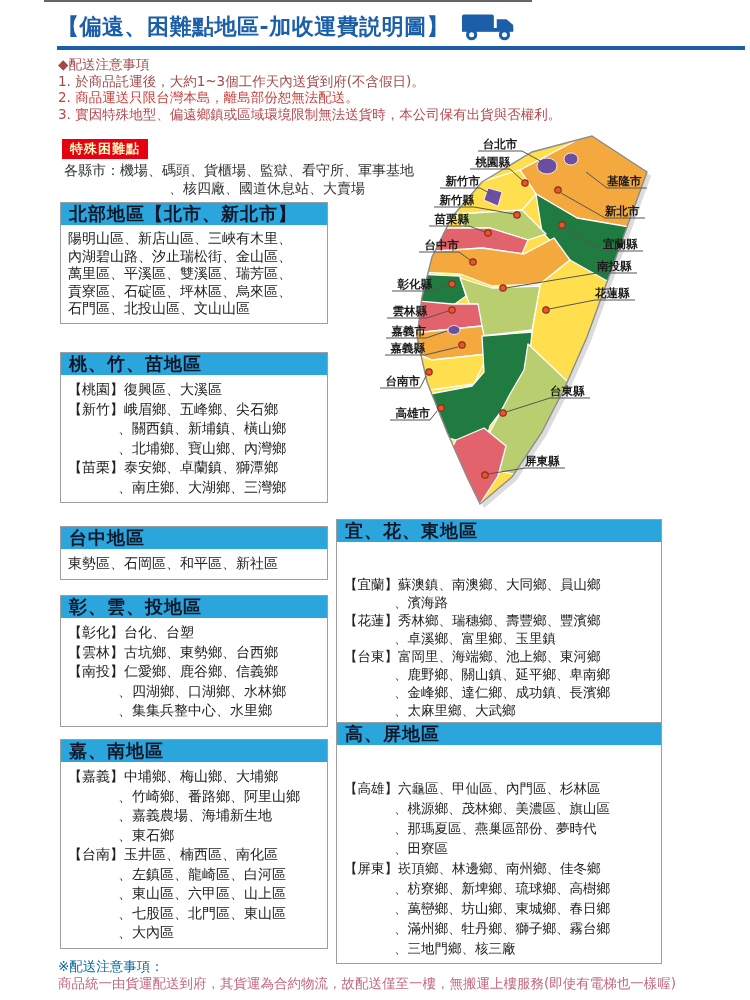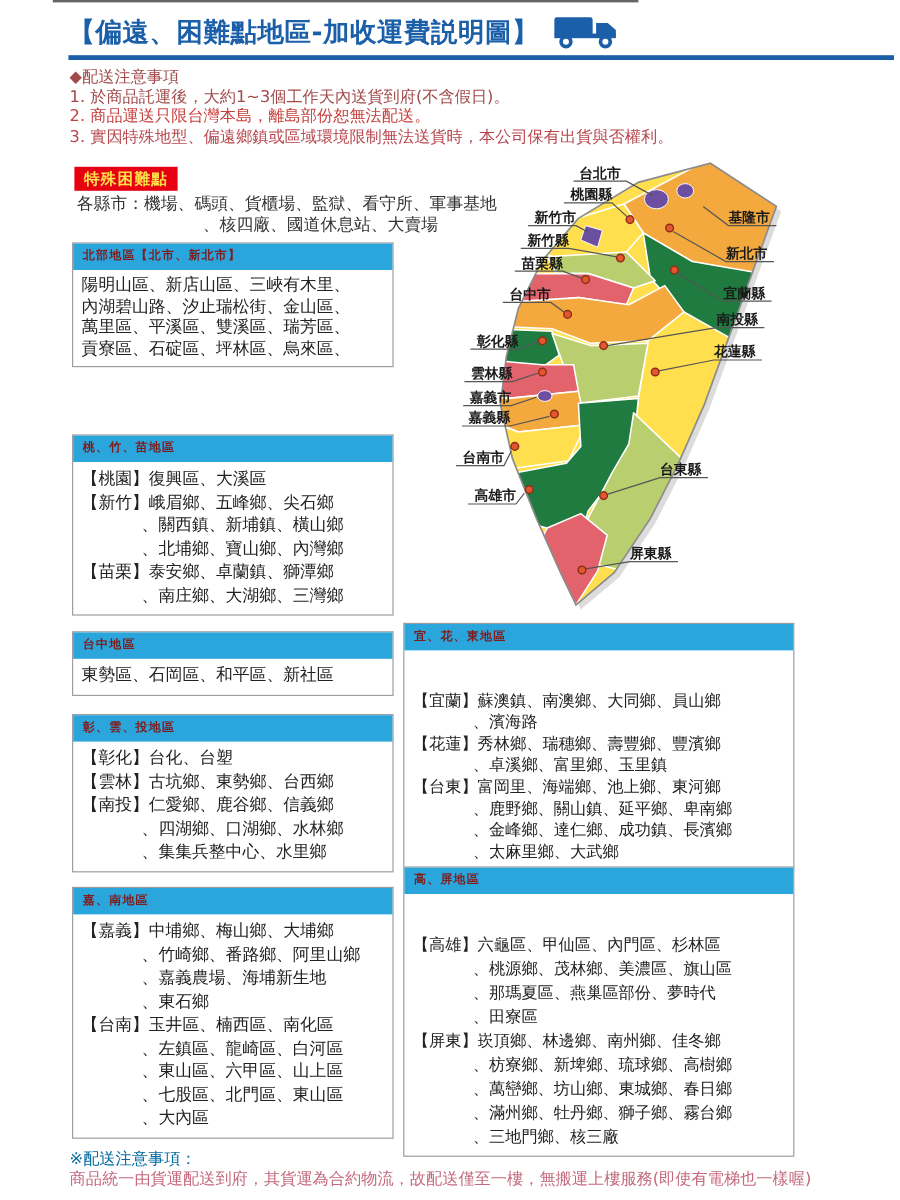--- a/index.html
+++ b/index.html
@@ -15,7 +15,7 @@
   .notice .n1{color:#a14a4a;}
   .notice .n2{color:#c8403c;}
   .notice .n3{color:#b8484e;}
-  .special-badge{left:62px;top:139px;background:#e60012;color:#fde047;font-size:13px;
+  .special-badge{left:62px;top:139px;background:#e60012;color:#fef9c3;font-size:13px;
       font-weight:bold;padding:1px 8px;letter-spacing:1px;}
   .special-lines{left:64px;top:161px;font-size:14px;color:#333;line-height:18px;}
   .special-lines .l2{padding-left:56px;text-align:center;}

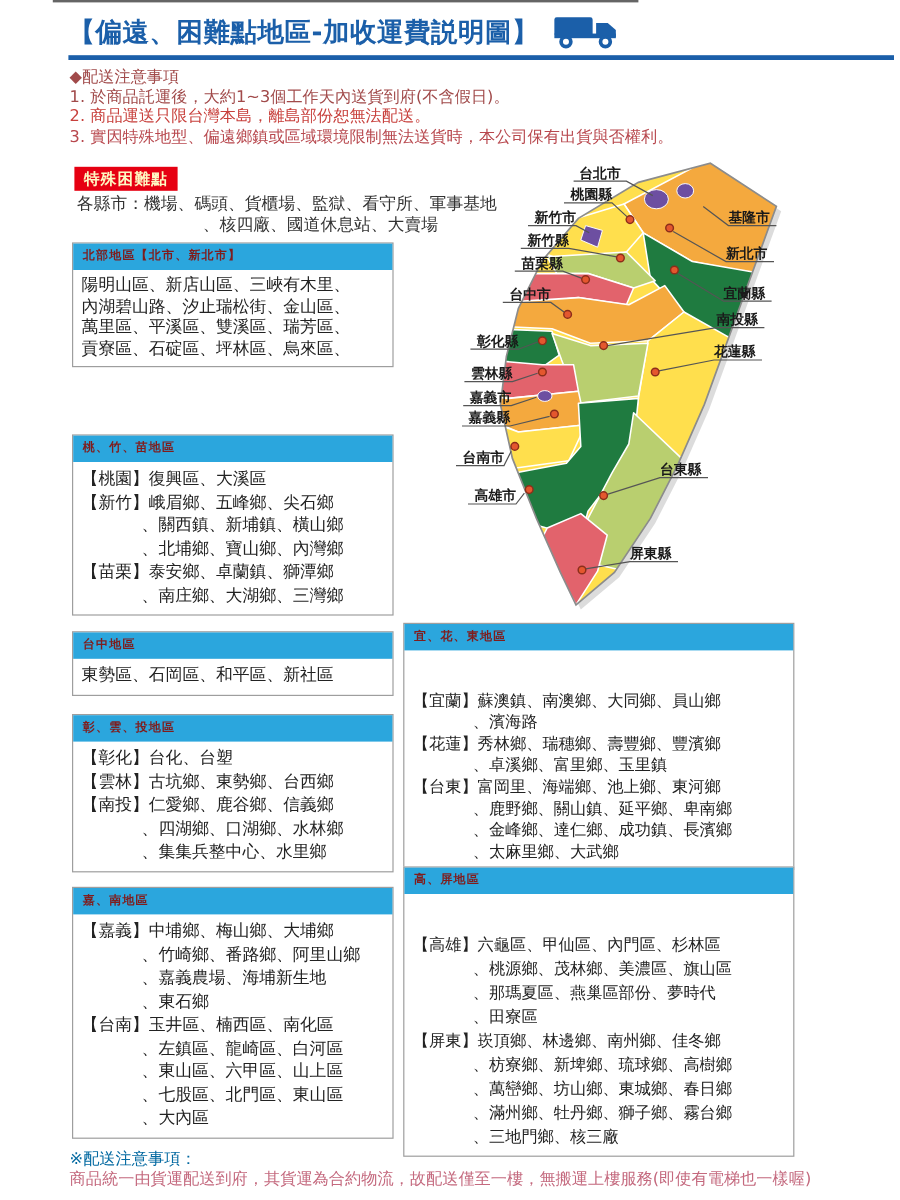--- a/index.html
+++ b/index.html
@@ -20,7 +20,7 @@
   .special-lines{left:64px;top:161px;font-size:14px;color:#333;line-height:18px;}
   .special-lines .l2{padding-left:56px;text-align:center;}
   .rbox{position:absolute;background:#fff;border:1px solid #9e9e9e;}
-  .rbox-header{background:#2ba6dd;color:#7f1d1d;font-weight:bold;font-size:10px;
+  .rbox-header{background:#2ba6dd;color:#0f172a;font-weight:bold;font-size:18px;
       padding:2px 8px;line-height:18px;letter-spacing:1px;}
   .rbox-body{padding:5px 4px 5px 7px;font-size:14px;color:#222;}
   .rbox-body .row{line-height:19.5px;white-space:nowrap;}

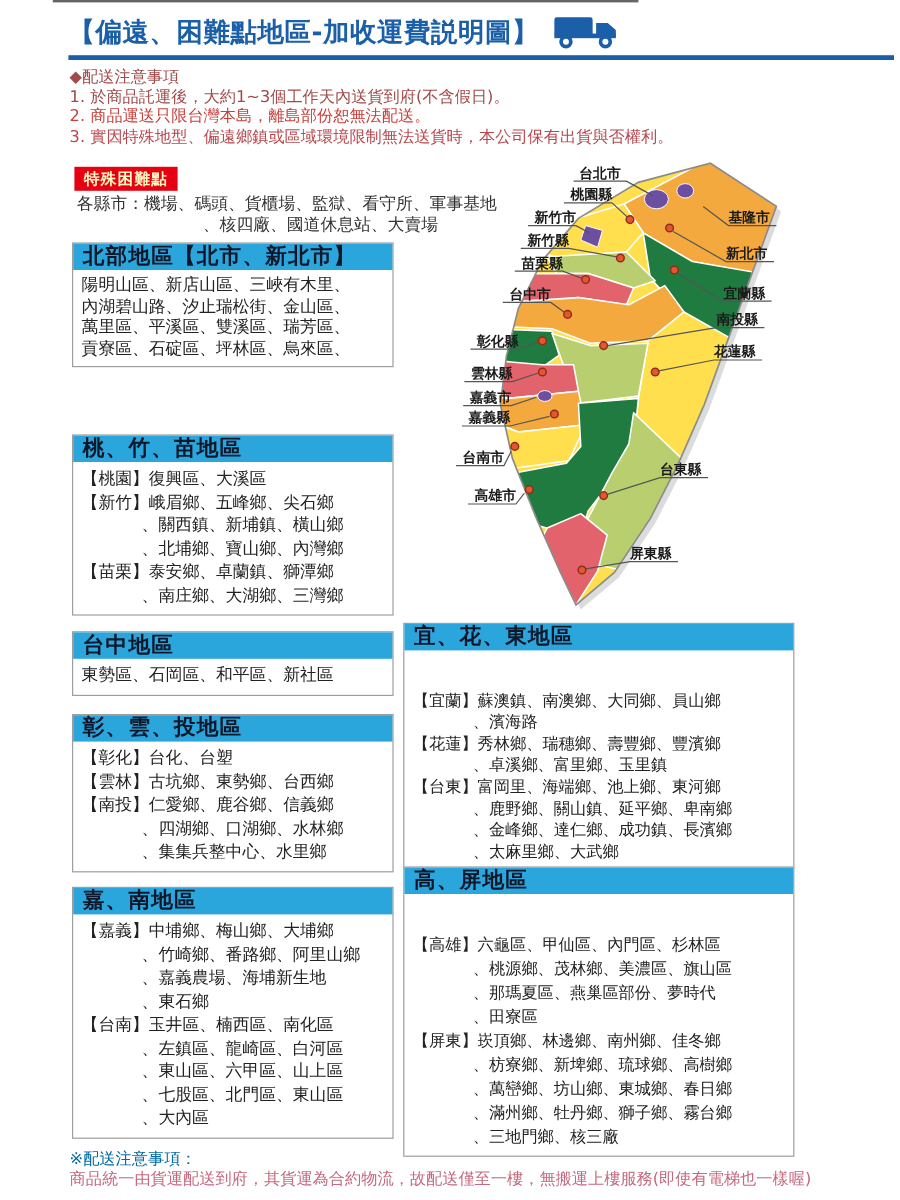--- a/index.html
+++ b/index.html
@@ -165,6 +165,7 @@
       <div class="row">內湖碧山路、汐止瑞松街、金山區、</div>
       <div class="row">萬里區、平溪區、雙溪區、瑞芳區、</div>
       <div class="row">貢寮區、石碇區、坪林區、烏來區、</div>
+      <div class="row">石門區、北投山區、文山山區</div>
     </div>
 </div>
 <div class="rbox" id="box-tzm">

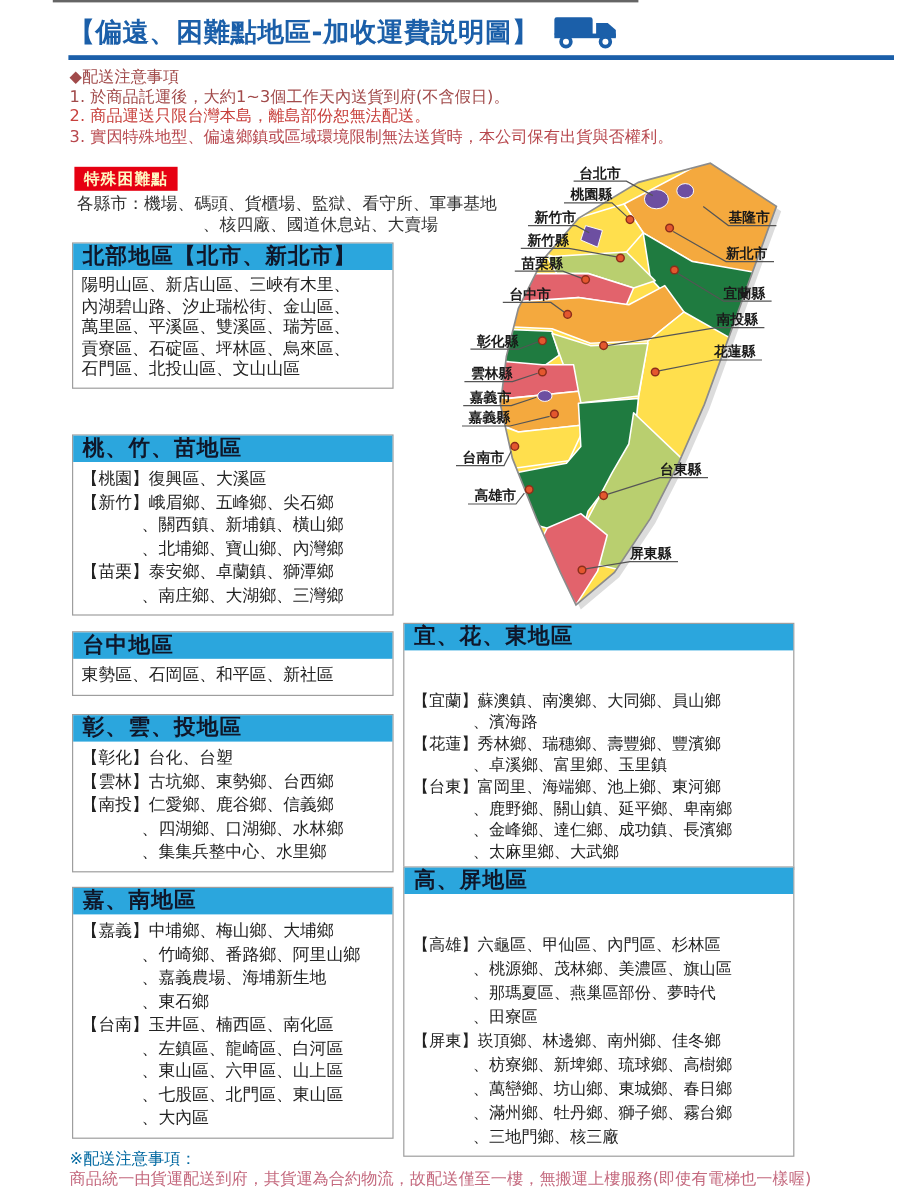--- a/index.html
+++ b/index.html
@@ -27,7 +27,7 @@
   .rbox-body .row.cont{padding-left:50px;}
   #box-north{left:60px;top:202px;width:266px;}
   #box-north .rbox-body .row{line-height:17.5px;}
-  #box-tzm{left:60px;top:352px;width:266px;margin-top:10px;}
+  #box-tzm{left:60px;top:352px;width:266px;}
   #box-tc{left:60px;top:526px;width:266px;}
   #box-zyt{left:60px;top:595px;width:266px;}
   #box-jn{left:60px;top:739px;width:266px;}

